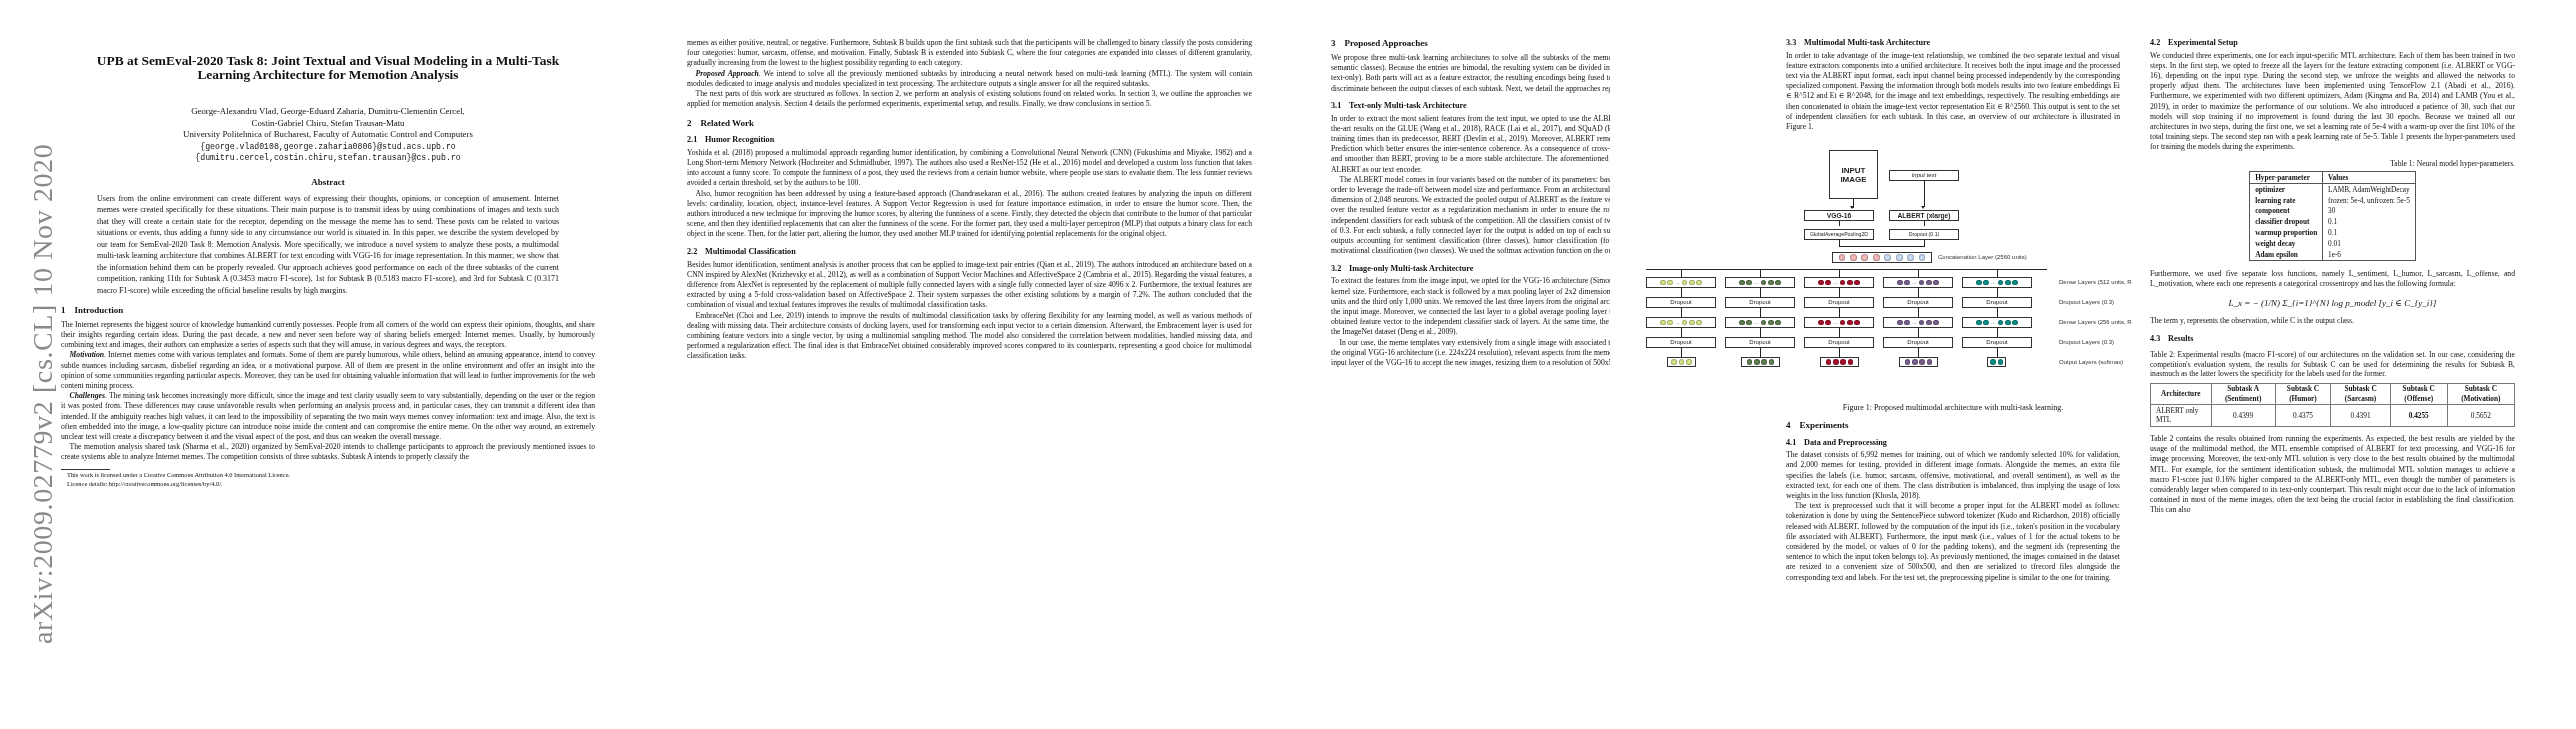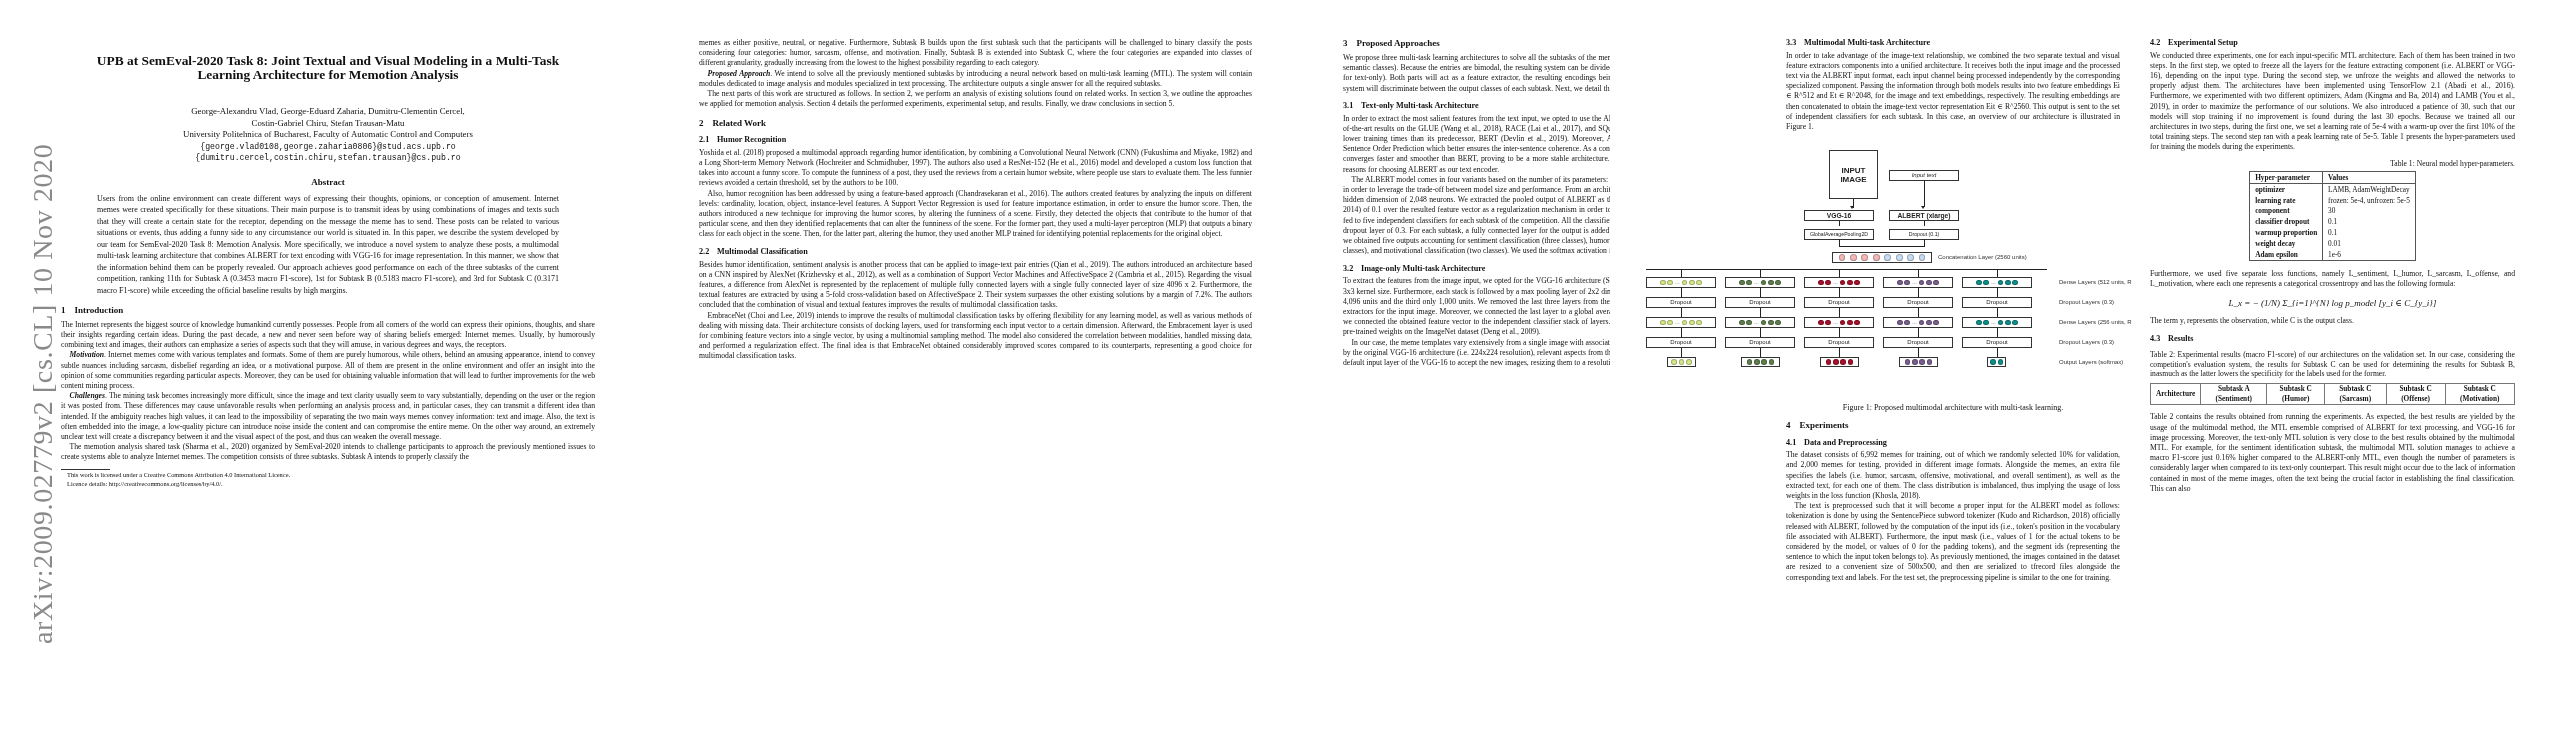--- a/index.html
+++ b/index.html
@@ -8,7 +8,7 @@
   .page { position: absolute; top: 0; height: 729px; width: 644px; background: #fff; }
   #p1 { left: 0; } #p2 { left: 644px; } #p3 { left: 1288px; } #p4 { left: 1932px; }
   .page-inner { position: absolute; top: 36px; left: 61px; right: 49px; bottom: 12px; }
-  #p2 .page-inner, #p3 .page-inner, #p4 .page-inner { left: 55px; right: 36px; top: 38px; }
+  #p2 .page-inner, #p3 .page-inner, #p4 .page-inner { left: 43px; right: 36px; top: 38px; }
 
   .arxiv-stamp { position: absolute; left: 8.5px; top: 73px; width: 36px; height: 571px; }
   .arxiv-stamp span { position: absolute; left: 18px; top: 571px; transform-origin: 0 0; transform: rotate(-90deg);

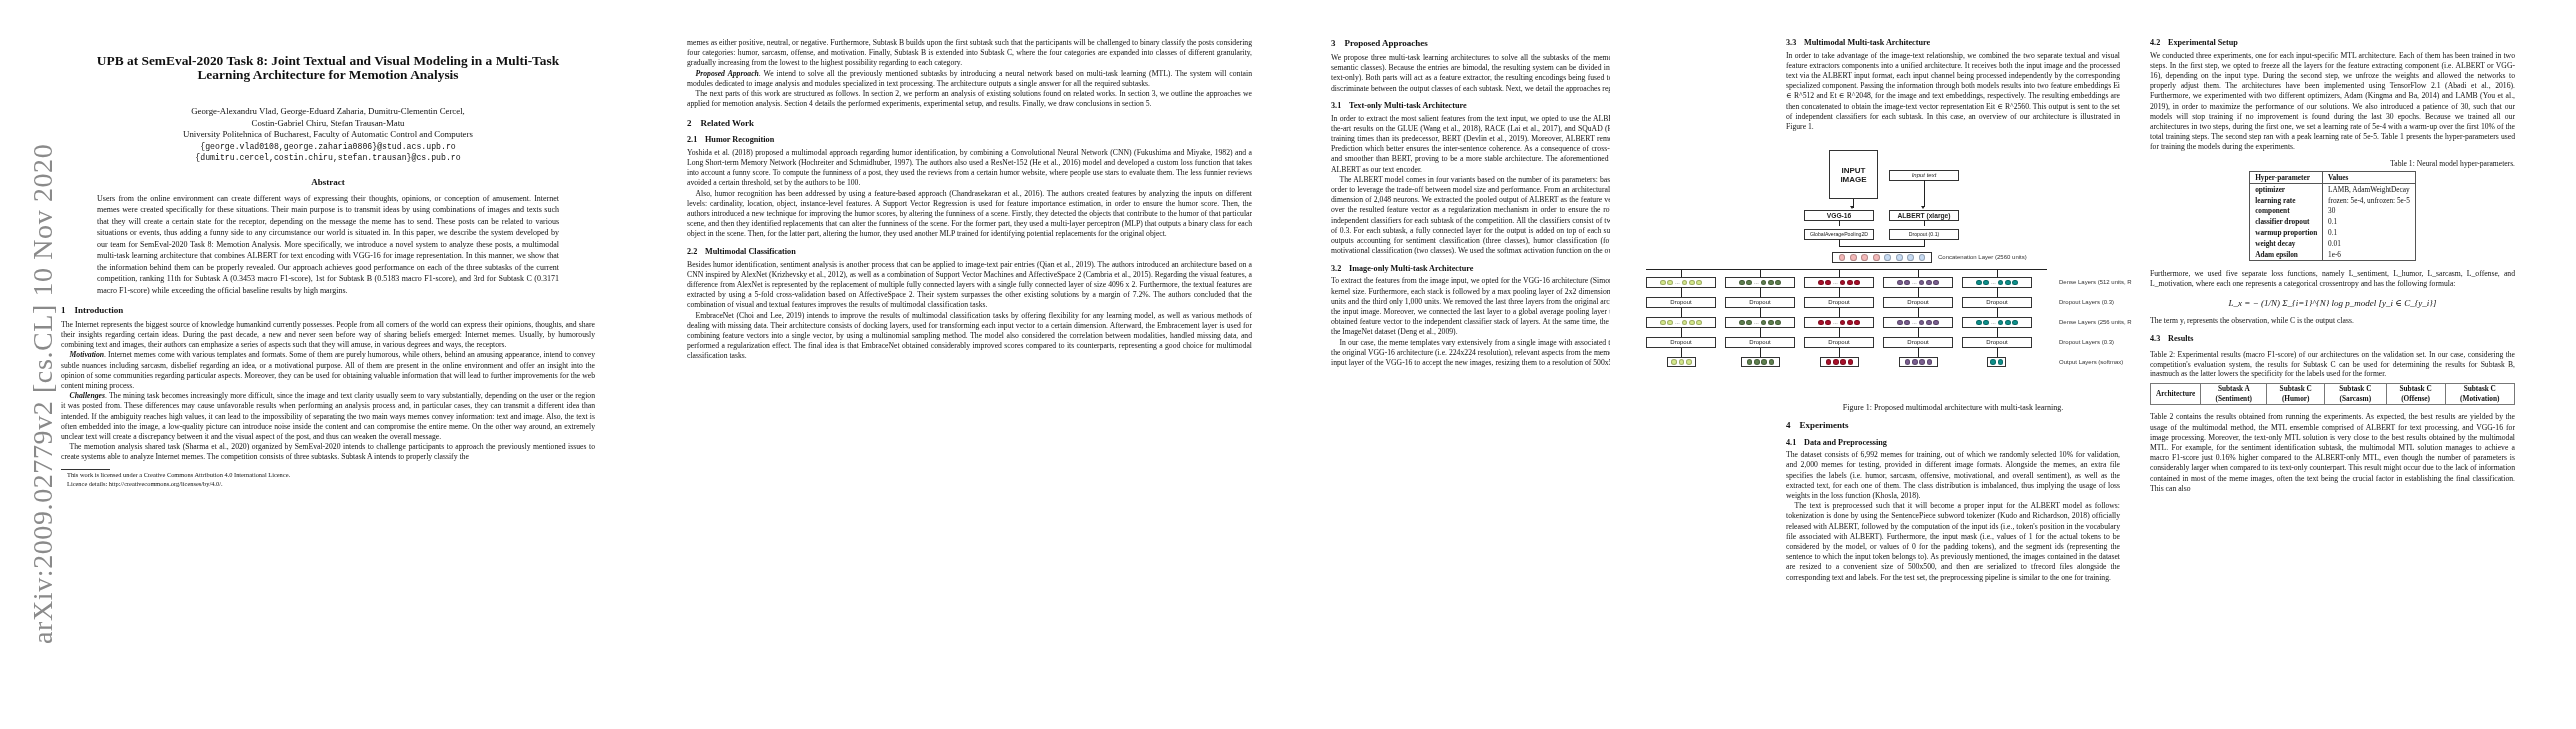--- a/index.html
+++ b/index.html
@@ -404,6 +404,14 @@
           </tr>
         </thead>
       <tbody id="t2body">
+          <tr>
+            <td>ALBERT only MTL</td>
+            <td>0.4399</td>
+            <td>0.4375</td>
+            <td>0.4391</td>
+            <td class="best">0.4255</td>
+            <td>0.5652</td>
+          </tr>
         </tbody>
     </table>
     <p class="txt" style="margin-top:7.3px">Table 2 contains the results obtained from running the experiments. As expected, the best results are yielded by the usage of the multimodal method, the MTL ensemble comprised of ALBERT for text processing, and VGG-16 for image processing. Moreover, the text-only MTL solution is very close to the best results obtained by the multimodal MTL. For example, for the sentiment identification subtask, the multimodal MTL solution manages to achieve a macro F1-score just 0.16% higher compared to the ALBERT-only MTL, even though the number of parameters is considerably larger when compared to its text-only counterpart. This result might occur due to the lack of information contained in most of the meme images, often the text being the crucial factor in establishing the final classification. This can also</p>

